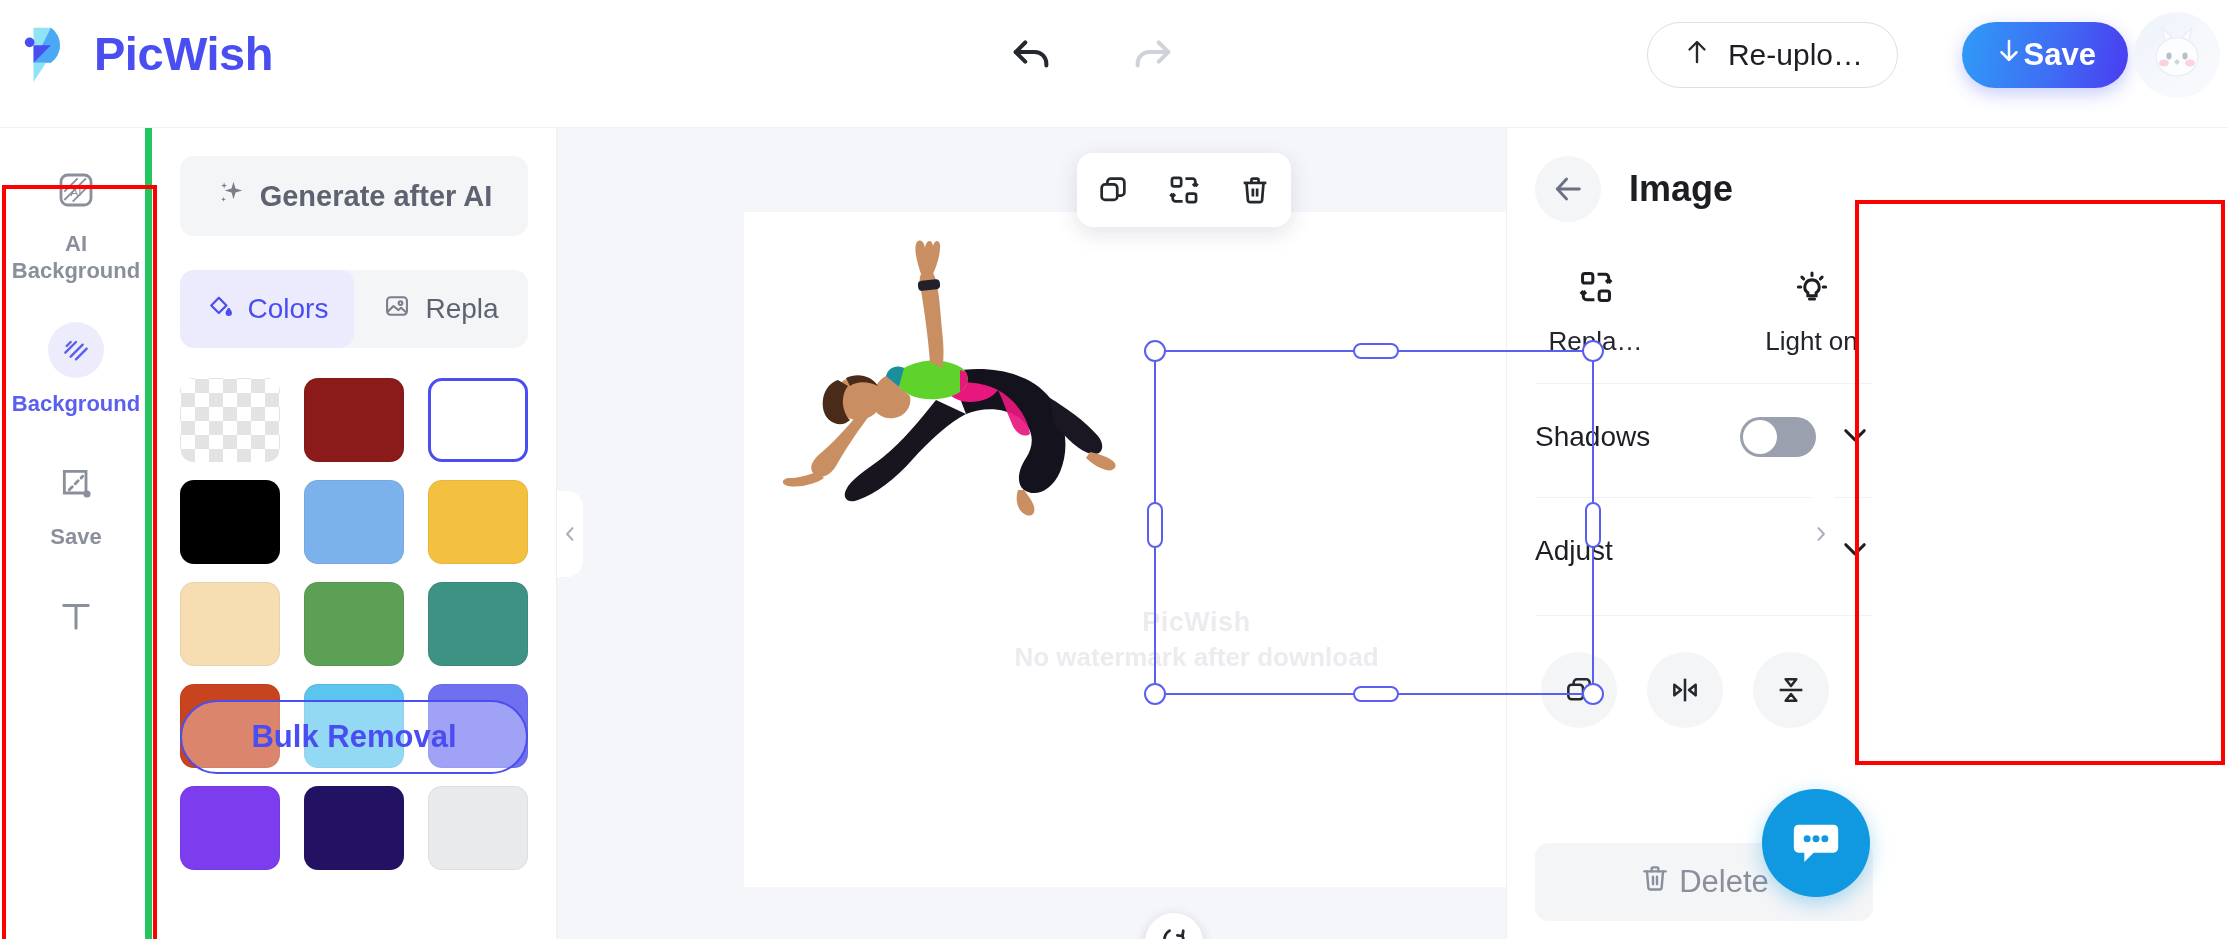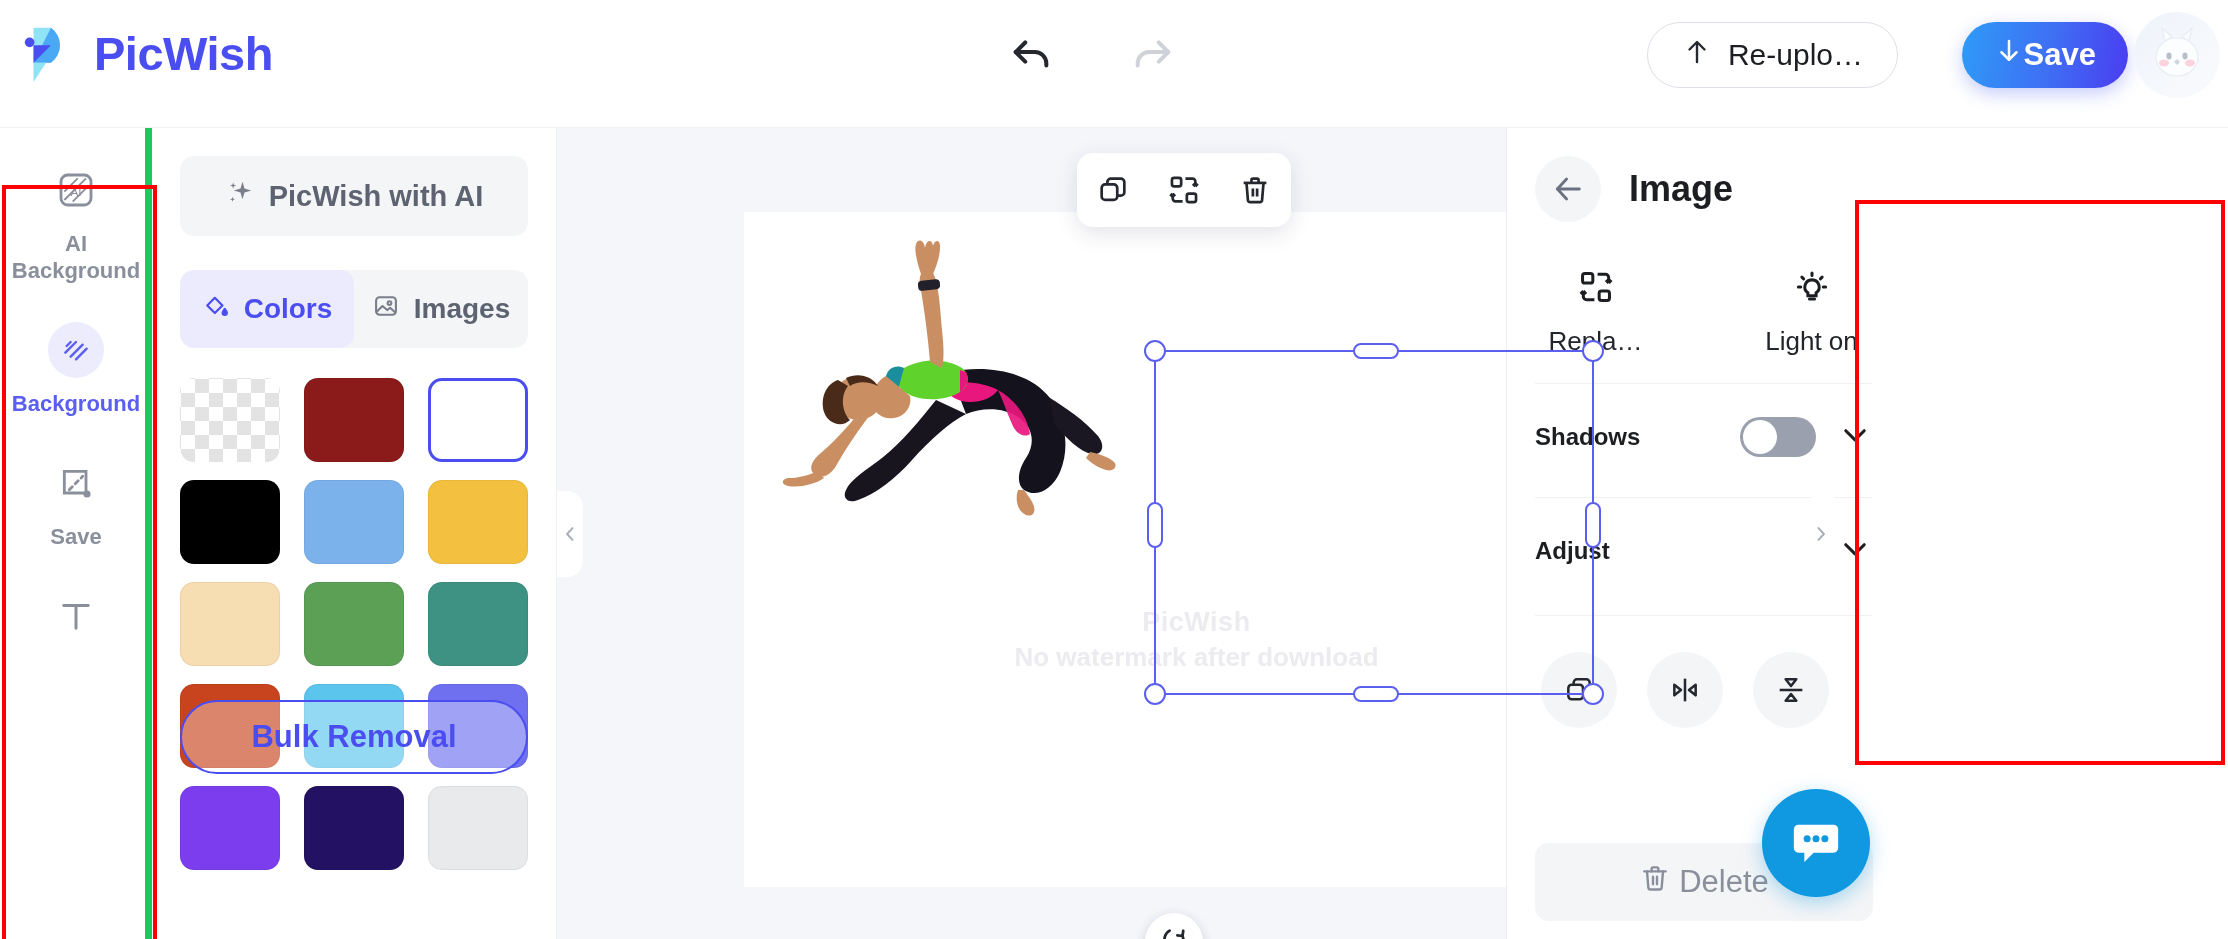--- a/index.html
+++ b/index.html
@@ -372,7 +372,7 @@
           <path d="M6 15 L6.5 16.5 L8 17 L6.5 17.5 L6 19 L5.5 17.5 L4 17 L5.5 16.5 Z"></path>
         </svg>
       </span>
-      <span>PicWish with AI</span>
+      <span>Generate after AI</span>
     </div>
 
     <div class="seg">

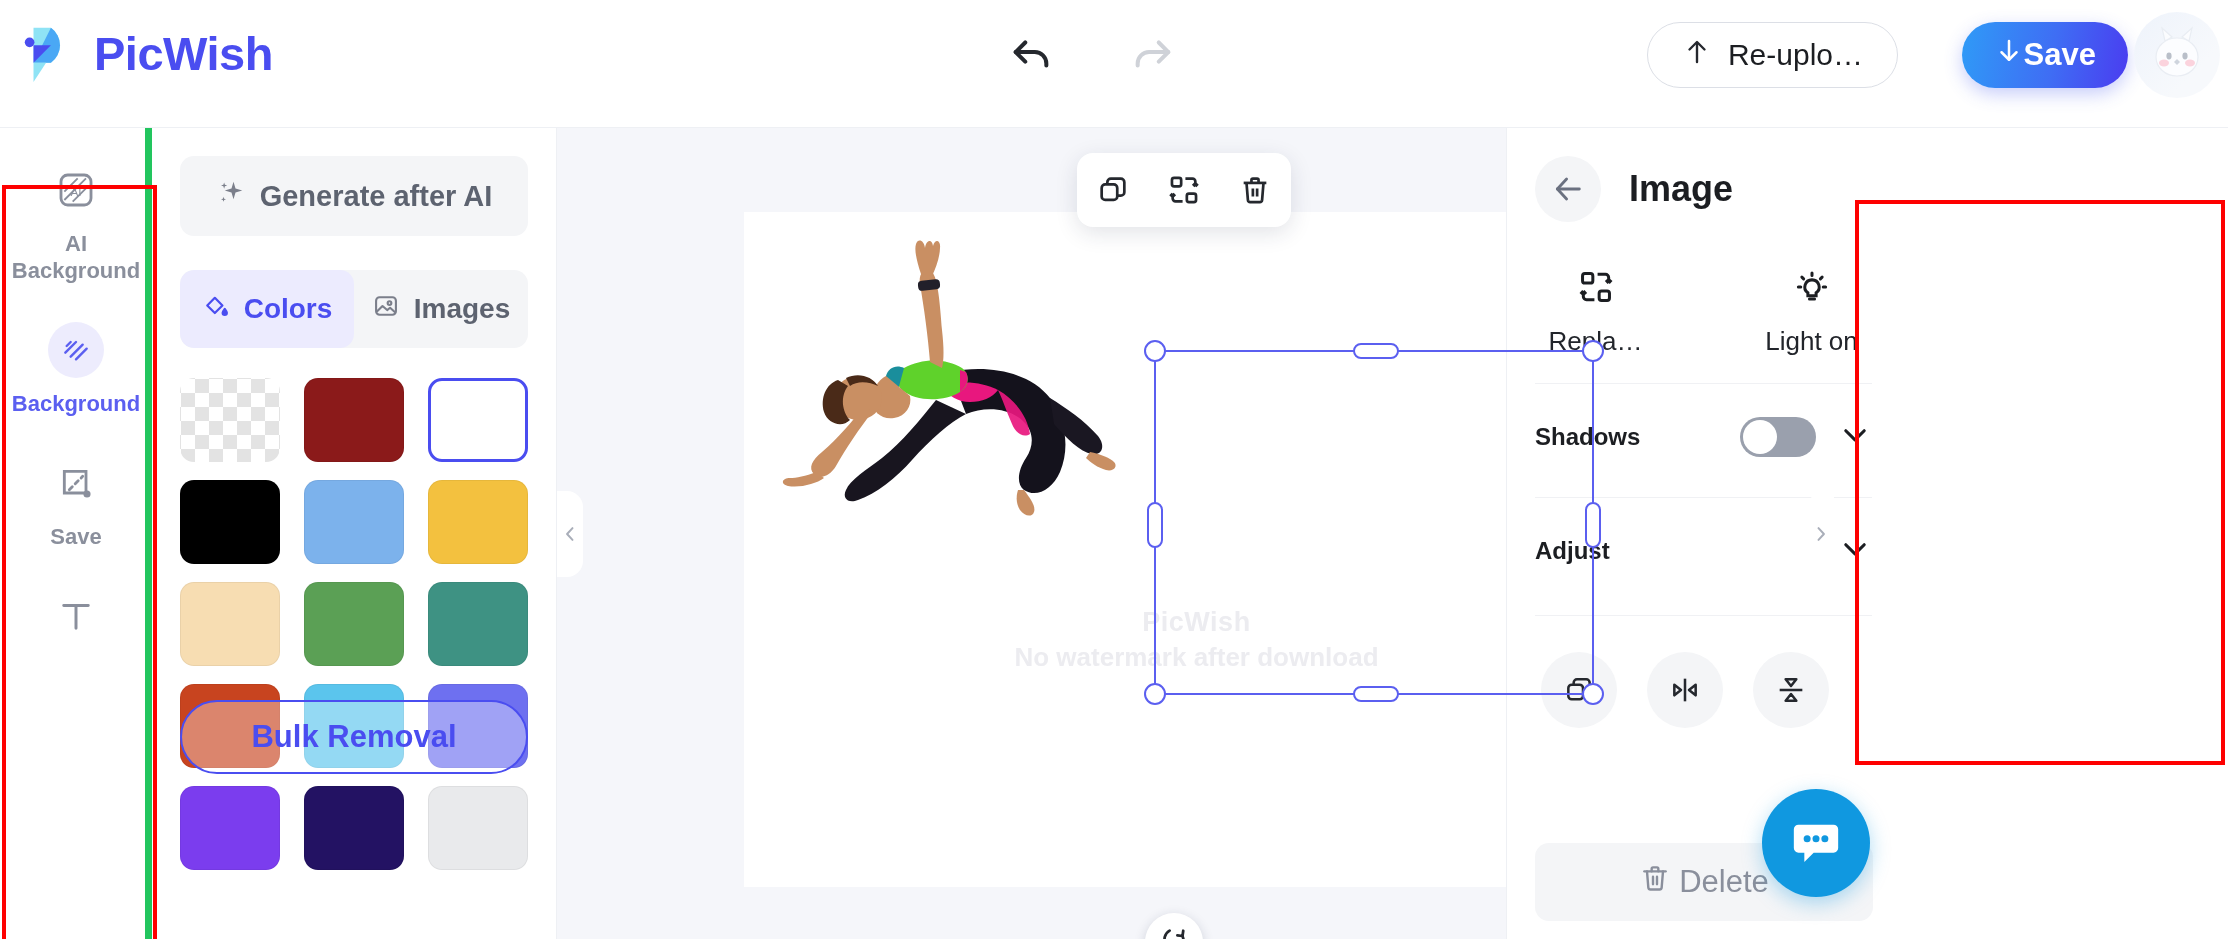--- a/index.html
+++ b/index.html
@@ -101,7 +101,7 @@
   }
   .seg-item {
     flex: 1; display: flex; align-items: center; justify-content: center; gap: 14px;
-    font-size: 28px; color: #5d6370; font-weight: 700; cursor: pointer;
+    font-size: 28px; color: #5d6370; font-weight: 400; cursor: pointer;
   }
   .seg-item.active { background: #ecebfe; color: #4a4df0; border-radius: 14px; }
   .swatches {

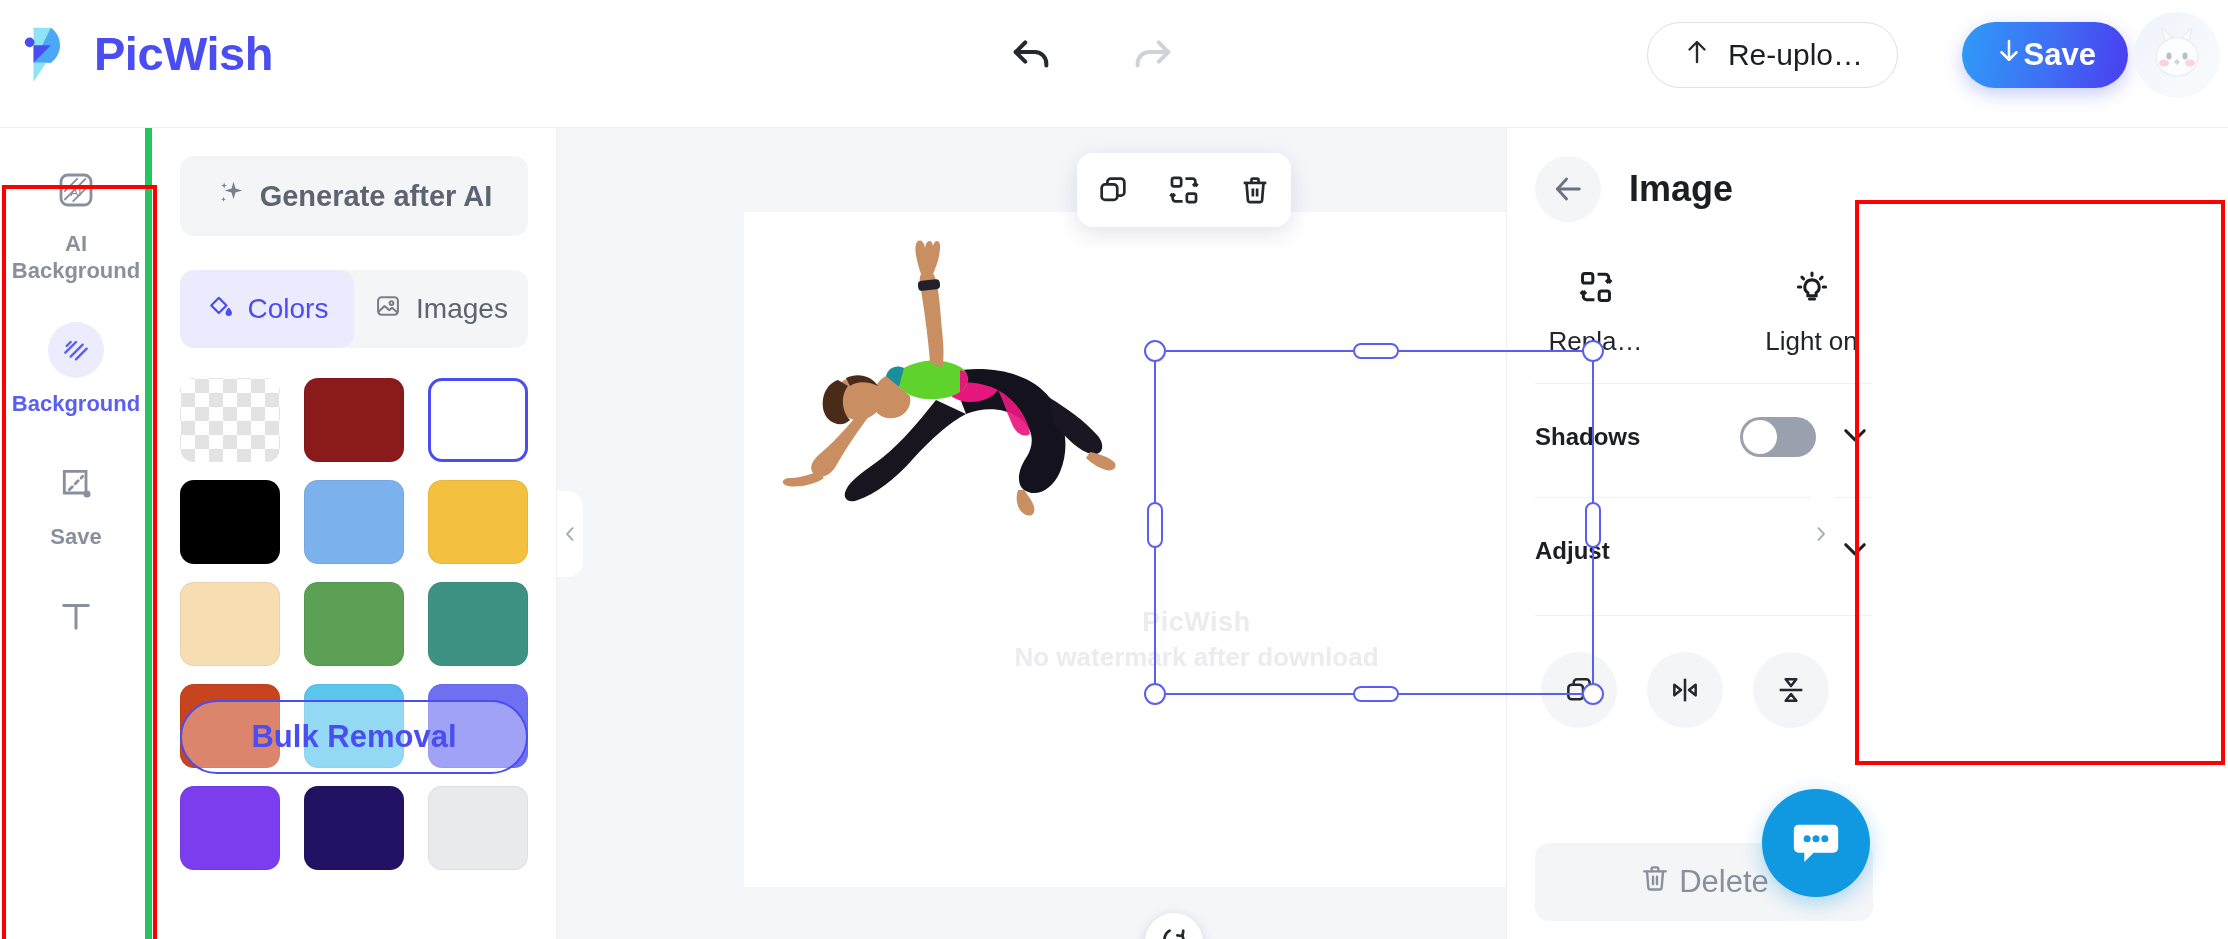--- a/index.html
+++ b/index.html
@@ -393,7 +393,7 @@
             <path d="M4 17 L9 12 L13 15.5 L15.5 13.5 L20 17.5"></path>
           </svg>
         </span>
-        <span>Images</span>
+        <span>Repla</span>
       </div>
     </div>
 

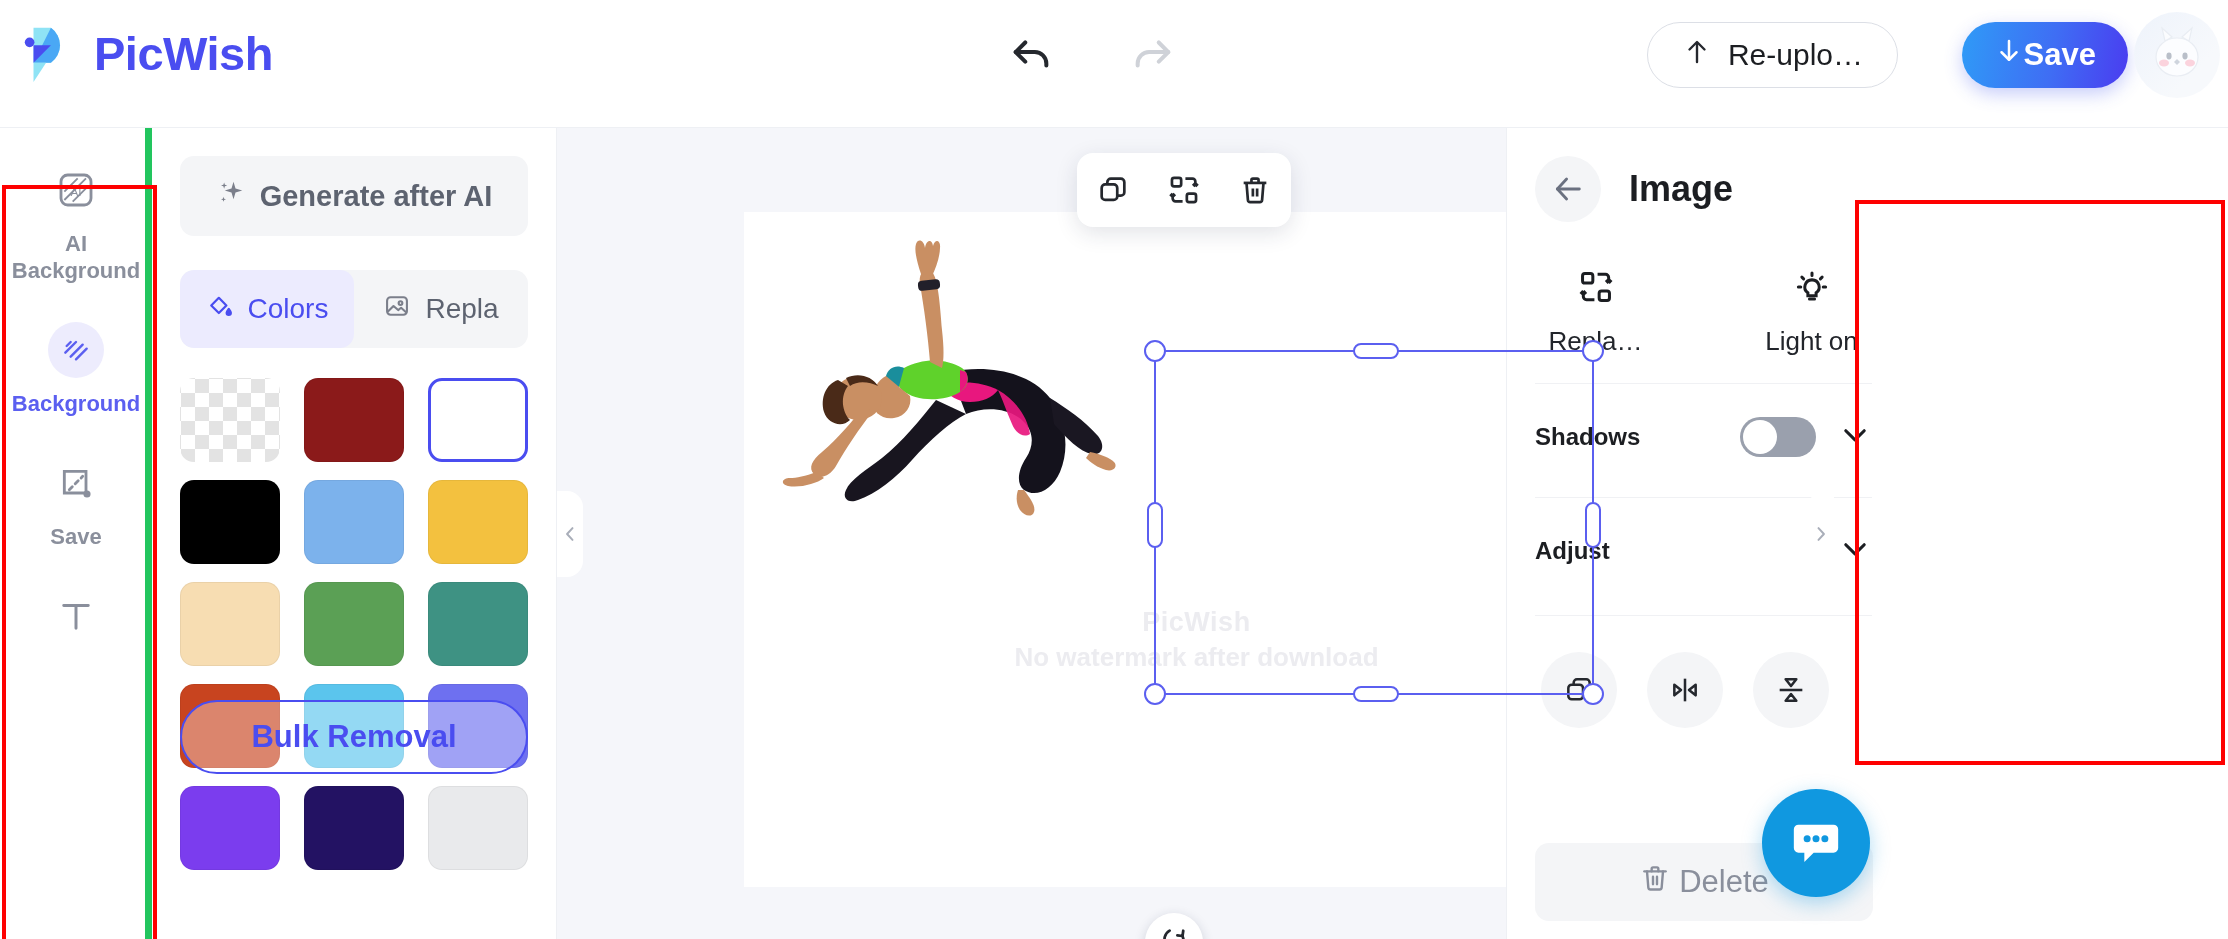--- a/index.html
+++ b/index.html
@@ -210,7 +210,7 @@
     margin-top: 26px; height: 88px; display: flex; align-items: center;
     border-top: 1px solid #f0f1f4; padding-top: 18px;
   }
-  .row-title { font-size: 24px; font-weight: bold; color: #1c1e22; flex: 1; }
+  .row-title { font-size: 28px; font-weight: normal; color: #1c1e22; flex: 1; }
   .toggle {
     width: 76px; height: 40px; border-radius: 20px; background: #9aa0ad;
     position: relative; cursor: pointer; margin-right: 22px;

